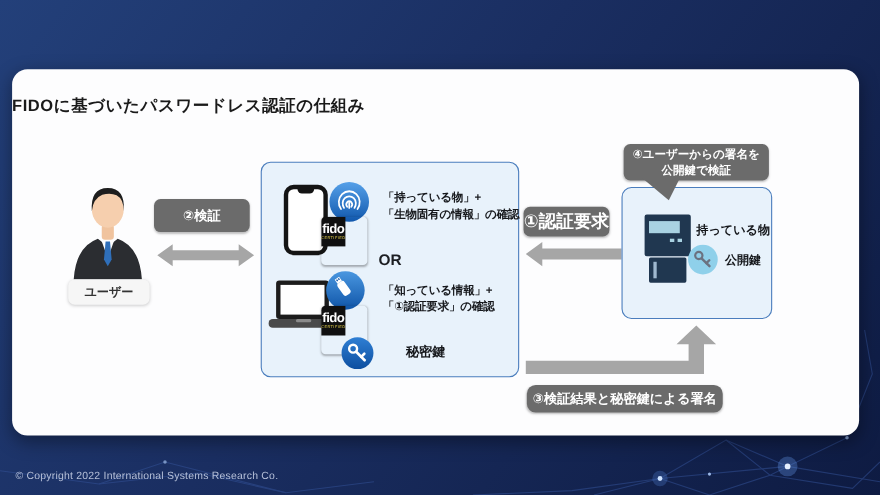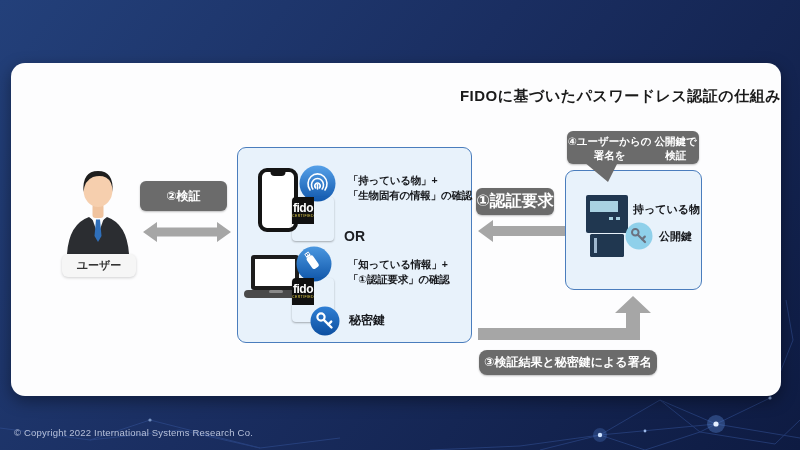--- a/index.html
+++ b/index.html
@@ -17,8 +17,8 @@
   .bg-net{position:absolute;left:0;top:0;width:800px;height:450px;pointer-events:none;}
   .card{position:absolute;left:11px;top:63px;width:770px;height:333px;background:var(--card-bg);
     border-radius:14px;box-shadow:0 5px 16px rgba(0,0,0,.38);}
-  .title{position:absolute;left:11px;top:87px;width:770px;text-align:right;
-    font-size:15px;font-weight:bold;color:#1a1a1a;letter-spacing:.5px;padding-left:28px;}
+  .title{position:absolute;left:11px;top:87px;width:770px;text-align:left;
+    font-size:15px;font-weight:bold;color:#1a1a1a;letter-spacing:.5px;}
   .gray-label{position:absolute;background:var(--label-gray);color:#fff;border-radius:6px;
     display:flex;flex-direction:row;align-items:center;justify-content:center;
     font-weight:bold;box-shadow:0 1px 2px rgba(0,0,0,.25);text-align:center;}

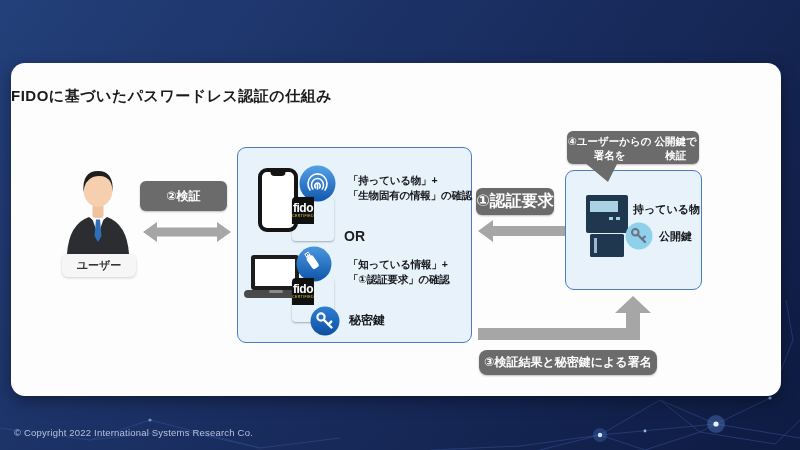--- a/index.html
+++ b/index.html
@@ -20,7 +20,7 @@
   .title{position:absolute;left:11px;top:87px;width:770px;text-align:left;
     font-size:15px;font-weight:bold;color:#1a1a1a;letter-spacing:.5px;}
   .gray-label{position:absolute;background:var(--label-gray);color:#fff;border-radius:6px;
-    display:flex;flex-direction:row;align-items:center;justify-content:center;
+    display:flex;flex-direction:column;align-items:center;justify-content:center;
     font-weight:bold;box-shadow:0 1px 2px rgba(0,0,0,.25);text-align:center;}
   .blue-box{position:absolute;background:var(--box-bg);border:1.5px solid var(--box-border);border-radius:9px;}
   .check-text{position:absolute;font-size:10.5px;font-weight:bold;color:#16181c;line-height:15px;letter-spacing:-.2px;}

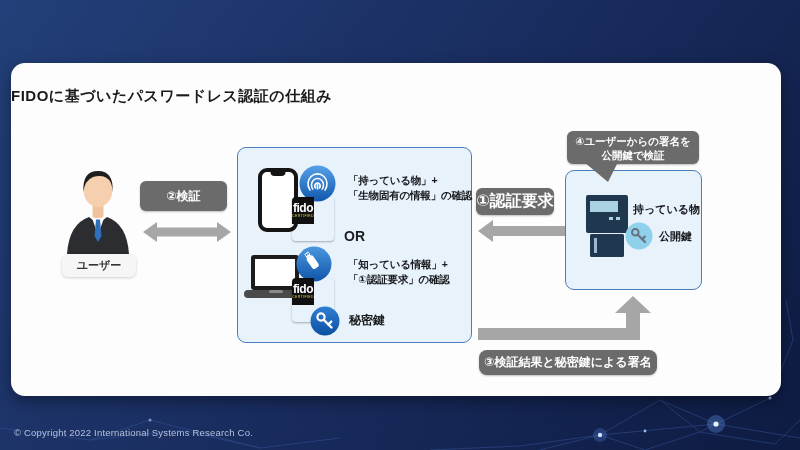--- a/index.html
+++ b/index.html
@@ -181,7 +181,7 @@
       <path d="M18.4 18.4 L21.2 15.6"></path>
     </g>
   </svg>
-  <div class="key-label" style="left:349px;top:312px;font-size:12px">秘密鍵</div>
+  <div class="key-label" style="left:369px;top:312px;font-size:12px">秘密鍵</div>
 
   <div class="gray-label" style="left:476px;top:188px;width:78px;height:27px;font-size:16px">①認証要求</div>
   <svg class="abs" style="left:477px;top:218px" width="89" height="26" viewBox="0 0 89 26">

